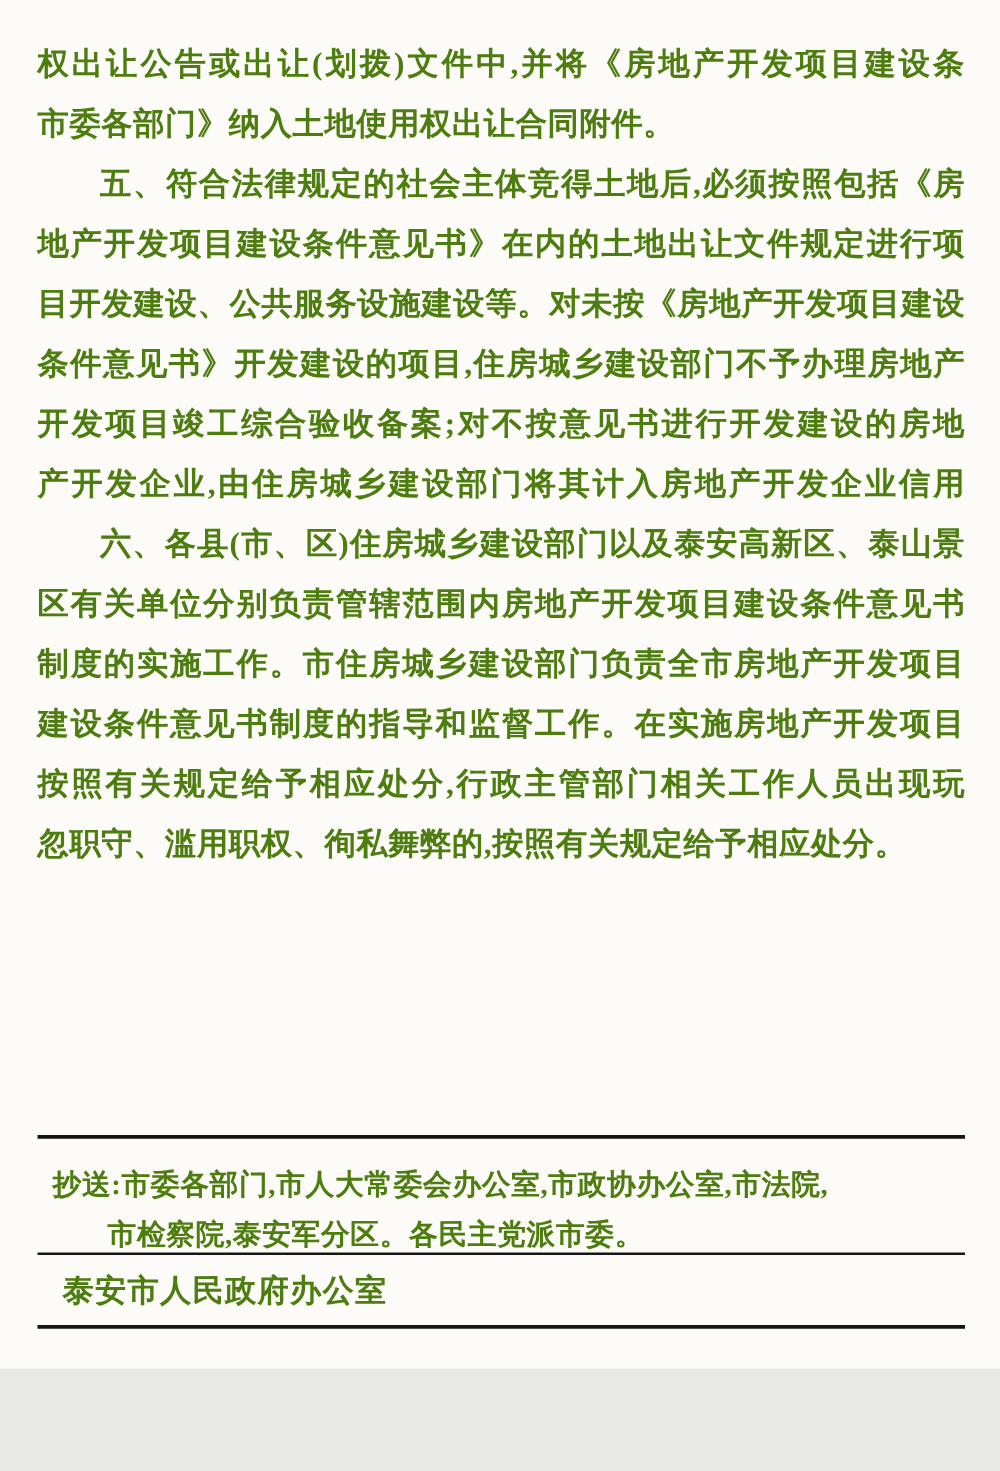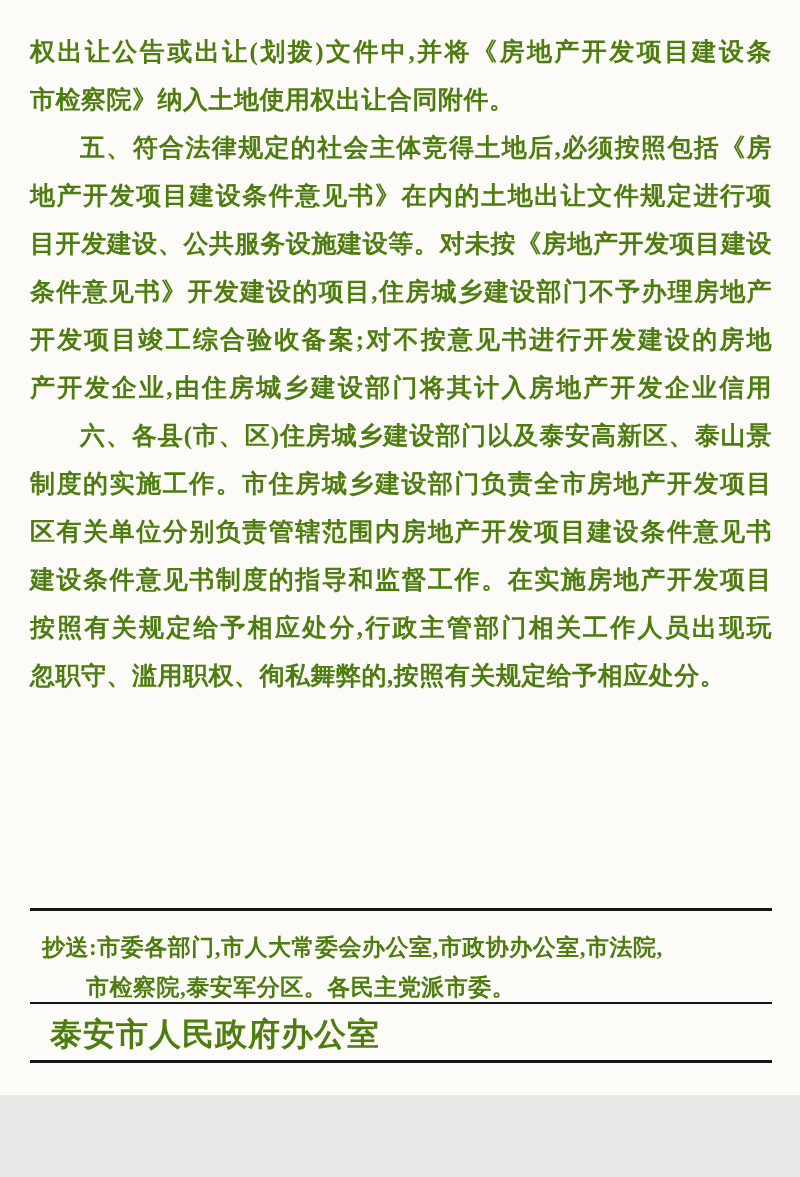--- a/index.html
+++ b/index.html
@@ -95,7 +95,7 @@
   <main class="content">
 
     <div class="line fill">权出让公告或出让(划拨)文件中,并将《房地产开发项目建设条</div>
-    <div class="line">市检察院》纳入土地使用权出让合同附件。</div>
+    <div class="line">市委各部门》纳入土地使用权出让合同附件。</div>
 
     <div class="line fill indent">五、符合法律规定的社会主体竞得土地后,必须按照包括《房</div>
     <div class="line fill">地产开发项目建设条件意见书》在内的土地出让文件规定进行项</div>

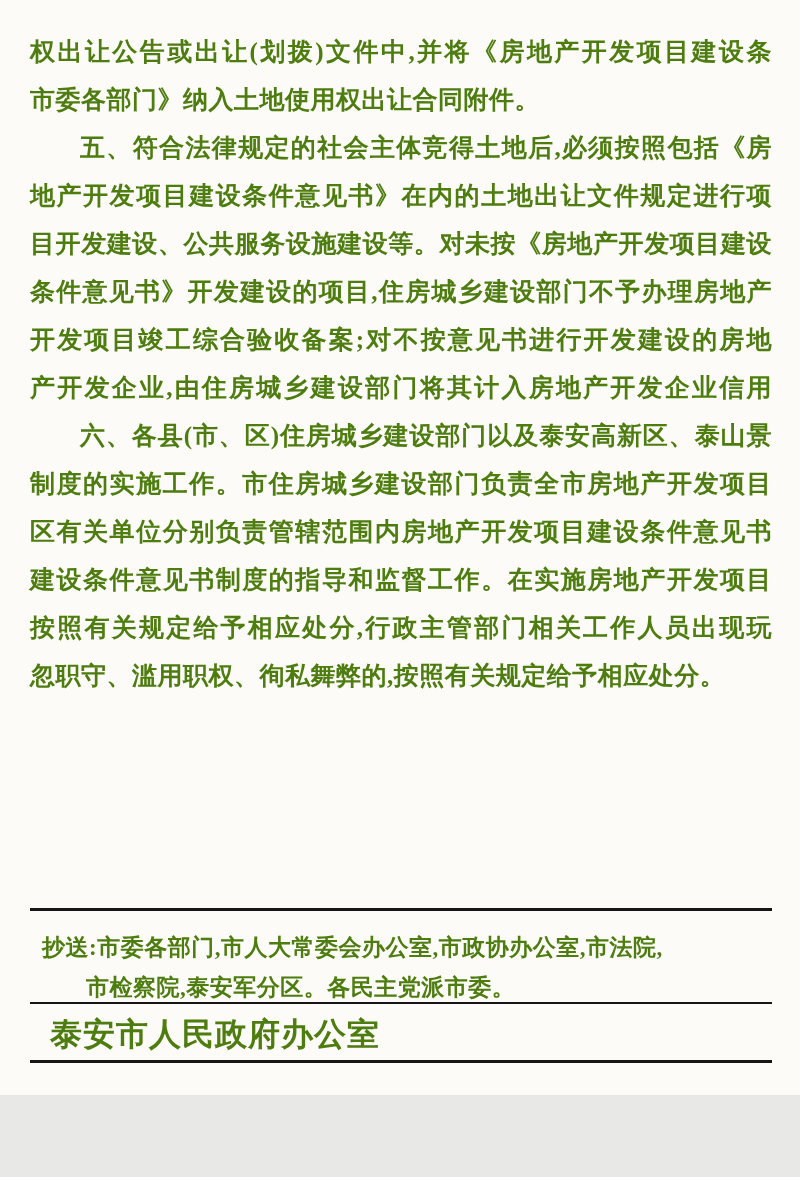--- a/index.html
+++ b/index.html
@@ -105,8 +105,8 @@
     <div class="line fill">产开发企业,由住房城乡建设部门将其计入房地产开发企业信用</div>
 
     <div class="line fill indent">六、各县(市、区)住房城乡建设部门以及泰安高新区、泰山景</div>
+    <div class="line fill">区有关单位分别负责管辖范围内房地产开发项目建设条件意见书</div>
     <div class="line fill">制度的实施工作。市住房城乡建设部门负责全市房地产开发项目</div>
-    <div class="line fill">区有关单位分别负责管辖范围内房地产开发项目建设条件意见书</div>
     <div class="line fill">建设条件意见书制度的指导和监督工作。在实施房地产开发项目</div>
     <div class="line fill">按照有关规定给予相应处分,行政主管部门相关工作人员出现玩</div>
     <div class="line">忽职守、滥用职权、徇私舞弊的,按照有关规定给予相应处分。</div>

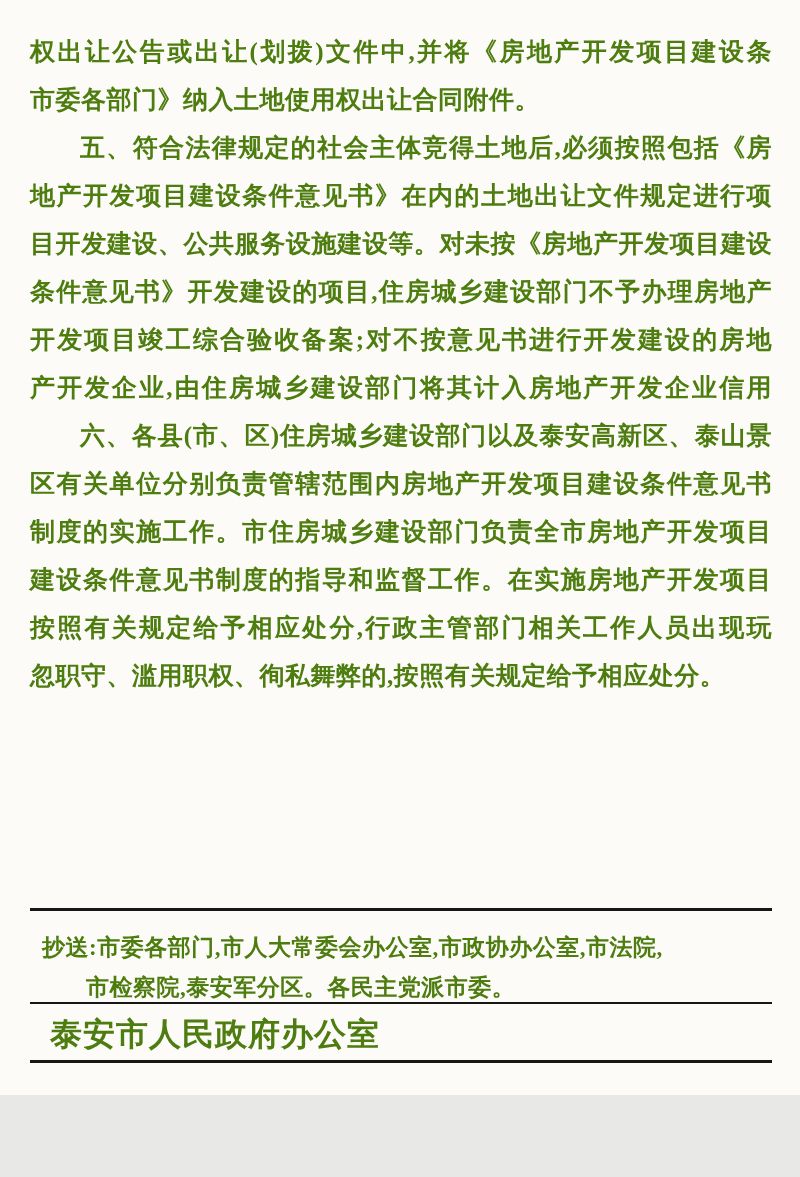--- a/index.html
+++ b/index.html
@@ -71,7 +71,7 @@
     display: flex;
     justify-content: space-between;
     align-items: center;
-    font-size: 32px;
+    font-size: 25px;
     line-height: 44px;
     letter-spacing: 1px;
     gap: 12px;

